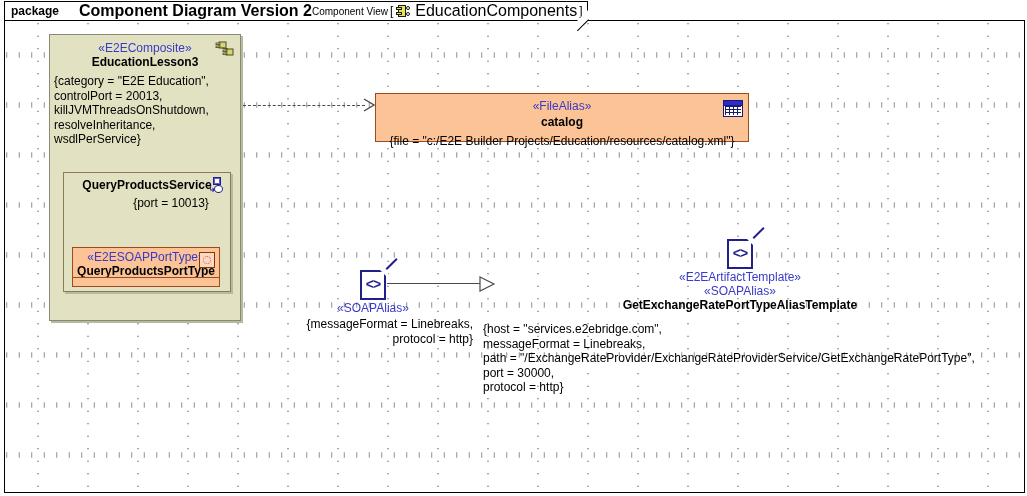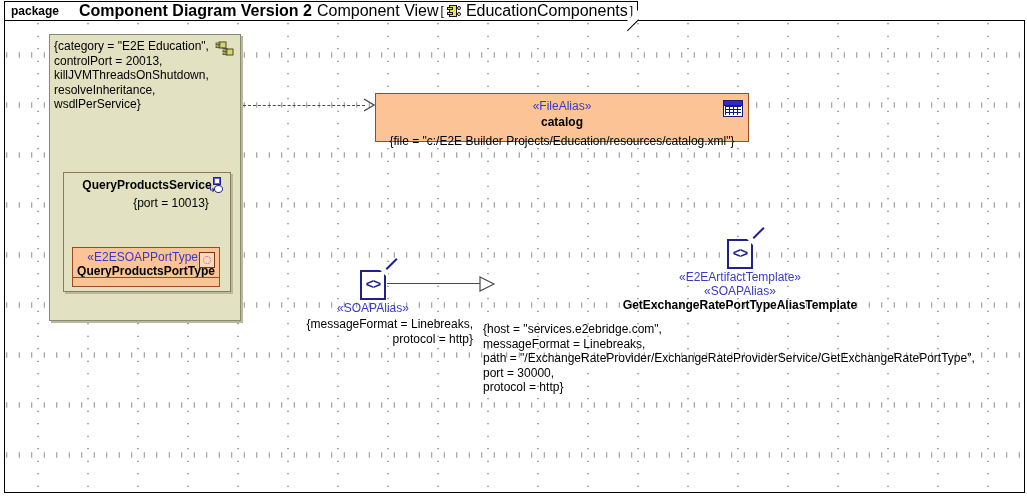--- a/index.html
+++ b/index.html
@@ -59,7 +59,7 @@
   }
   .pkg-kw { font-weight: bold; font-size: 12px; }
   .pkg-title { font-weight: bold; font-size: 16px; margin-left: 20px; }
-  .pkg-view { font-weight: normal; font-size: 16px; margin-left: 5px; }
+  .pkg-view { font-weight: normal; font-size: 10px; }
   .pkg-bracket { font-size: 12px; margin-left: 2px; }
   .pkg-name { font-size: 16px; margin-left: 3px; }
 

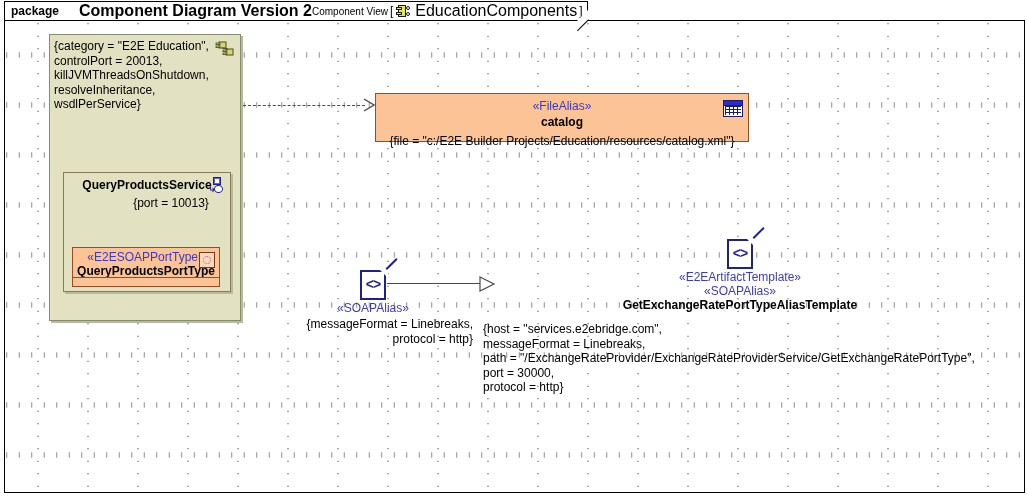--- a/index.html
+++ b/index.html
@@ -335,6 +335,10 @@
         </svg>
       </div>
 
+      <div class="inner-pad">
+        <div class="stereo">«E2EComposite»</div>
+        <div class="nname">EducationLesson3</div>
+      </div>
       <div class="props">{category = "E2E Education",
 controlPort = 20013,
 killJVMThreadsOnShutdown,

